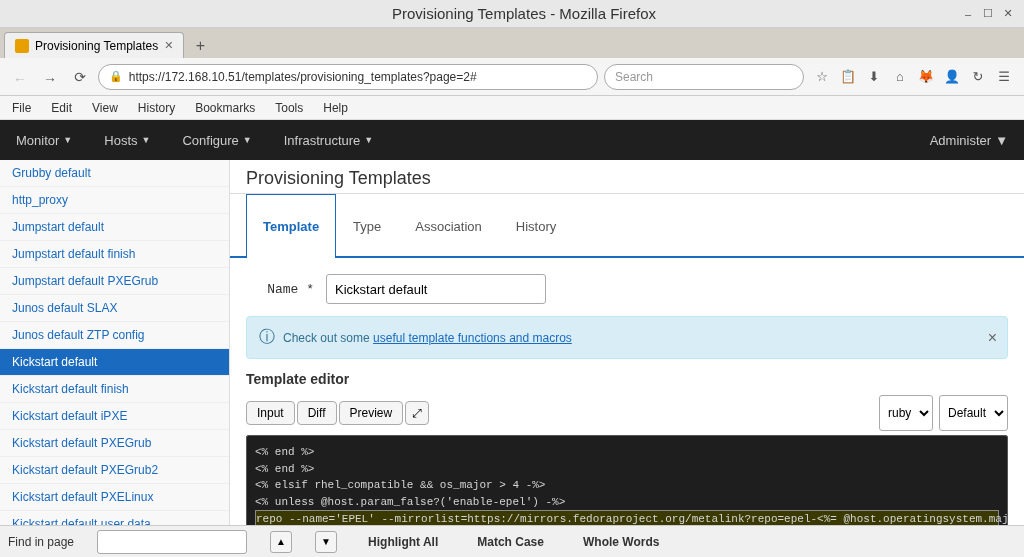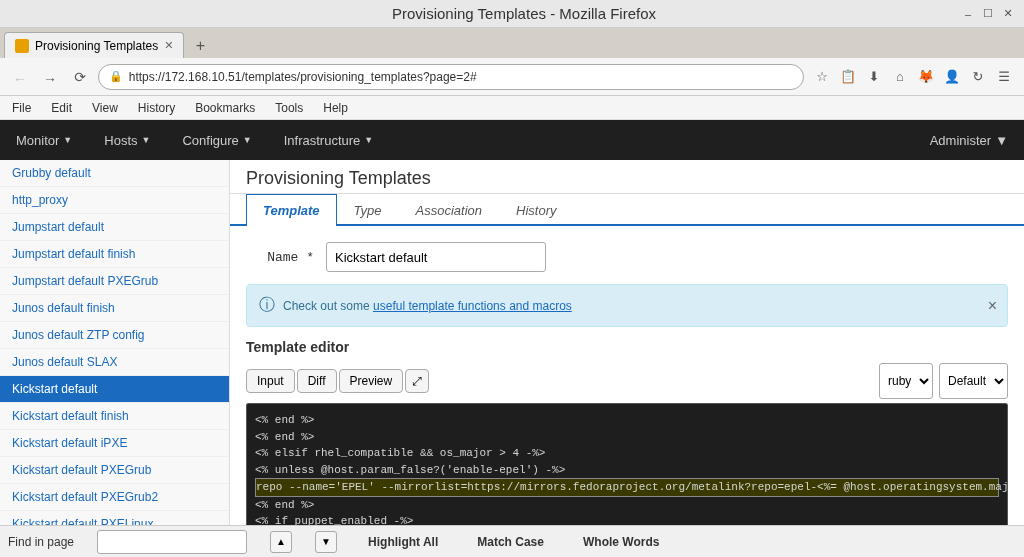--- a/index.html
+++ b/index.html
@@ -358,6 +358,9 @@
   <div class="url-bar">
     <span class="lock">🔒</span>
     <span class="url-text">https://172.168.10.51/templates/provisioning_templates?page=2#</span>
+  </div>
+  <div class="search-bar">
+    <span style="color:#999; font-size:12px;">Search</span>
   </div>
   <div class="toolbar-icons">
     <div class="toolbar-icon">☆</div>

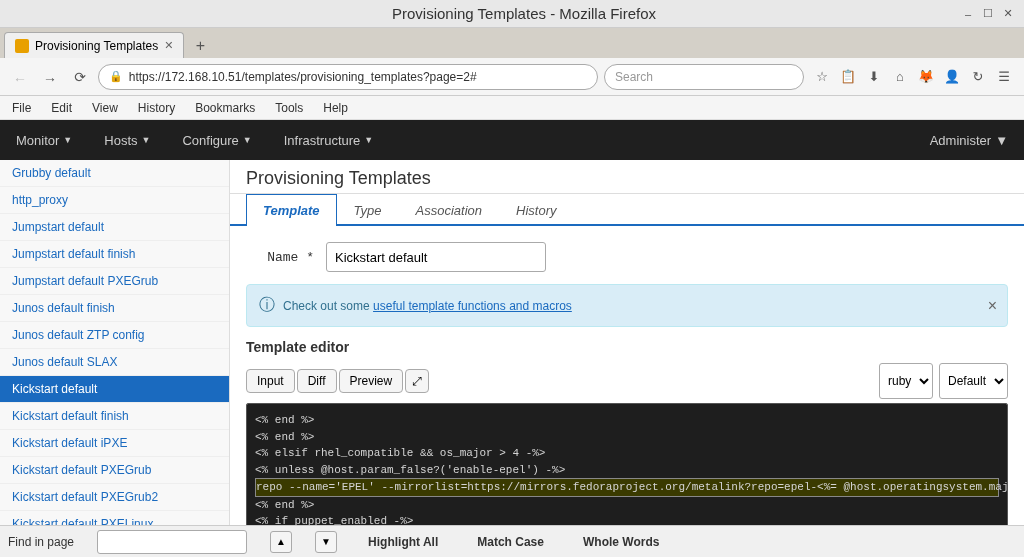--- a/index.html
+++ b/index.html
@@ -180,14 +180,13 @@
       background: white;
     }
     .tab {
-      padding: 8px 16px;
+      padding: 24px 16px;
       font-size: 13px;
       color: #555;
       cursor: pointer;
       border: 1px solid transparent;
       border-bottom: none;
       margin-bottom: -2px;
-      font-style: italic;
     }
     .tab.active {
       background: white;

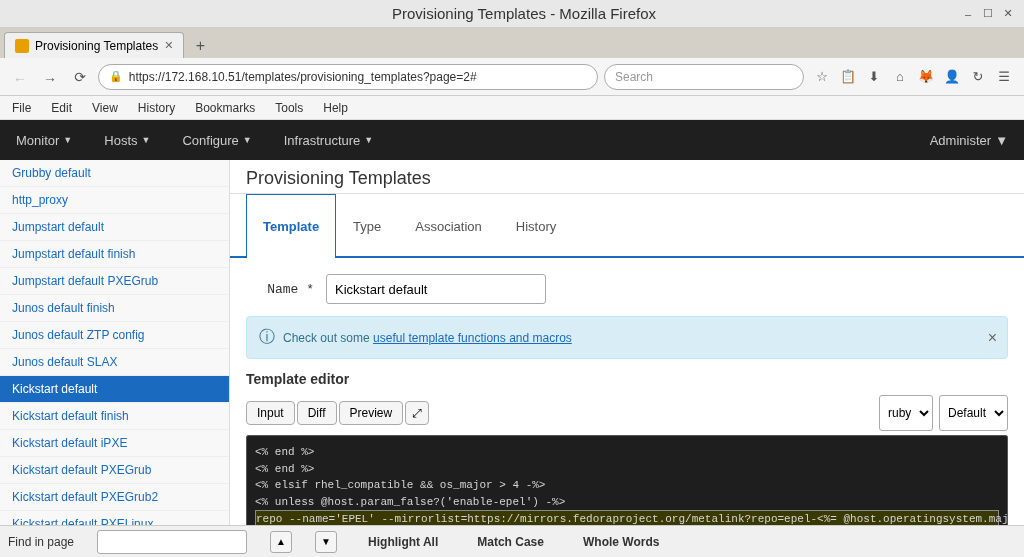--- a/index.html
+++ b/index.html
@@ -416,7 +416,6 @@
       <a class="sidebar-item">Jumpstart default</a>
       <a class="sidebar-item">Jumpstart default finish</a>
       <a class="sidebar-item">Jumpstart default PXEGrub</a>
-      <a class="sidebar-item">Junos default finish</a>
       <a class="sidebar-item">Junos default ZTP config</a>
       <a class="sidebar-item">Junos default SLAX</a>
       <a class="sidebar-item active">Kickstart default</a>

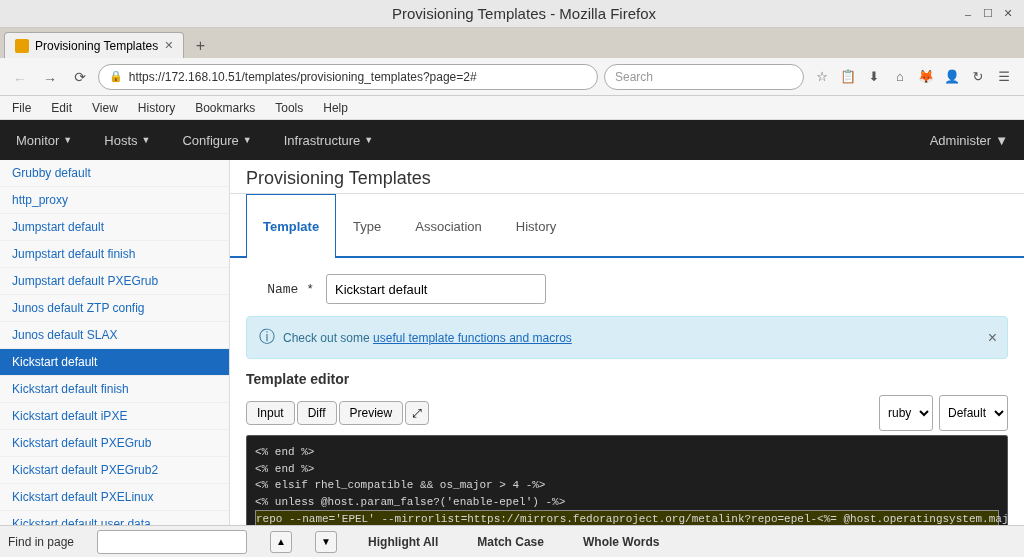--- a/index.html
+++ b/index.html
@@ -416,8 +416,8 @@
       <a class="sidebar-item">Jumpstart default</a>
       <a class="sidebar-item">Jumpstart default finish</a>
       <a class="sidebar-item">Jumpstart default PXEGrub</a>
+      <a class="sidebar-item">Junos default SLAX</a>
       <a class="sidebar-item">Junos default ZTP config</a>
-      <a class="sidebar-item">Junos default SLAX</a>
       <a class="sidebar-item active">Kickstart default</a>
       <a class="sidebar-item">Kickstart default finish</a>
       <a class="sidebar-item">Kickstart default iPXE</a>

